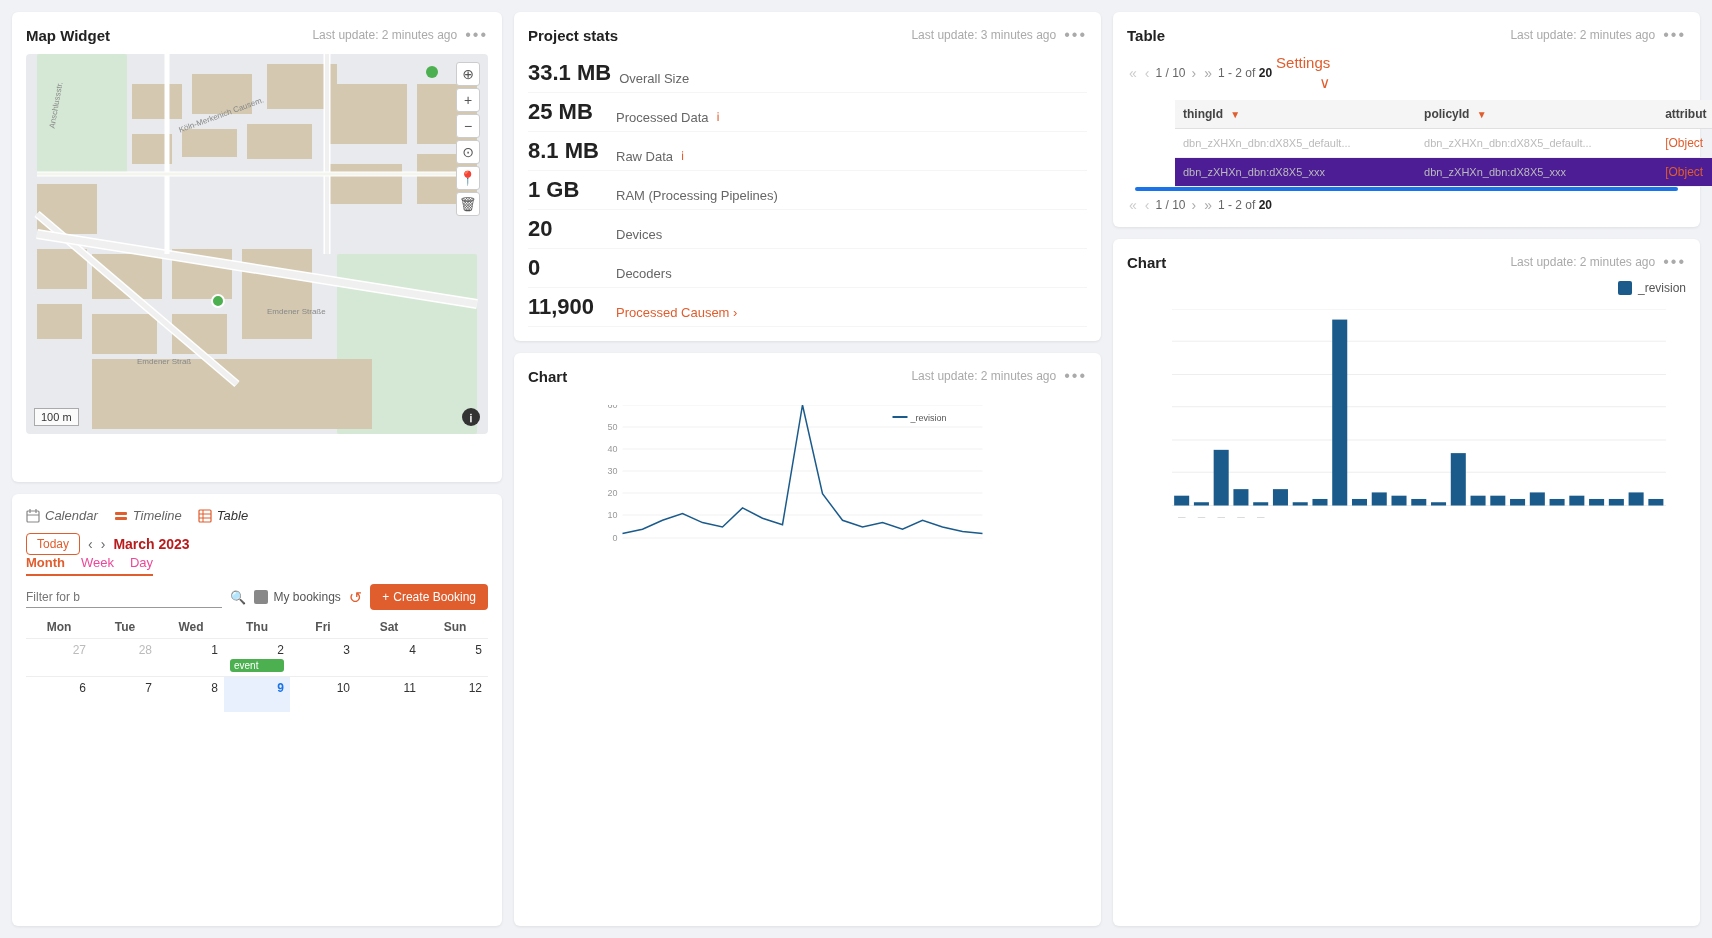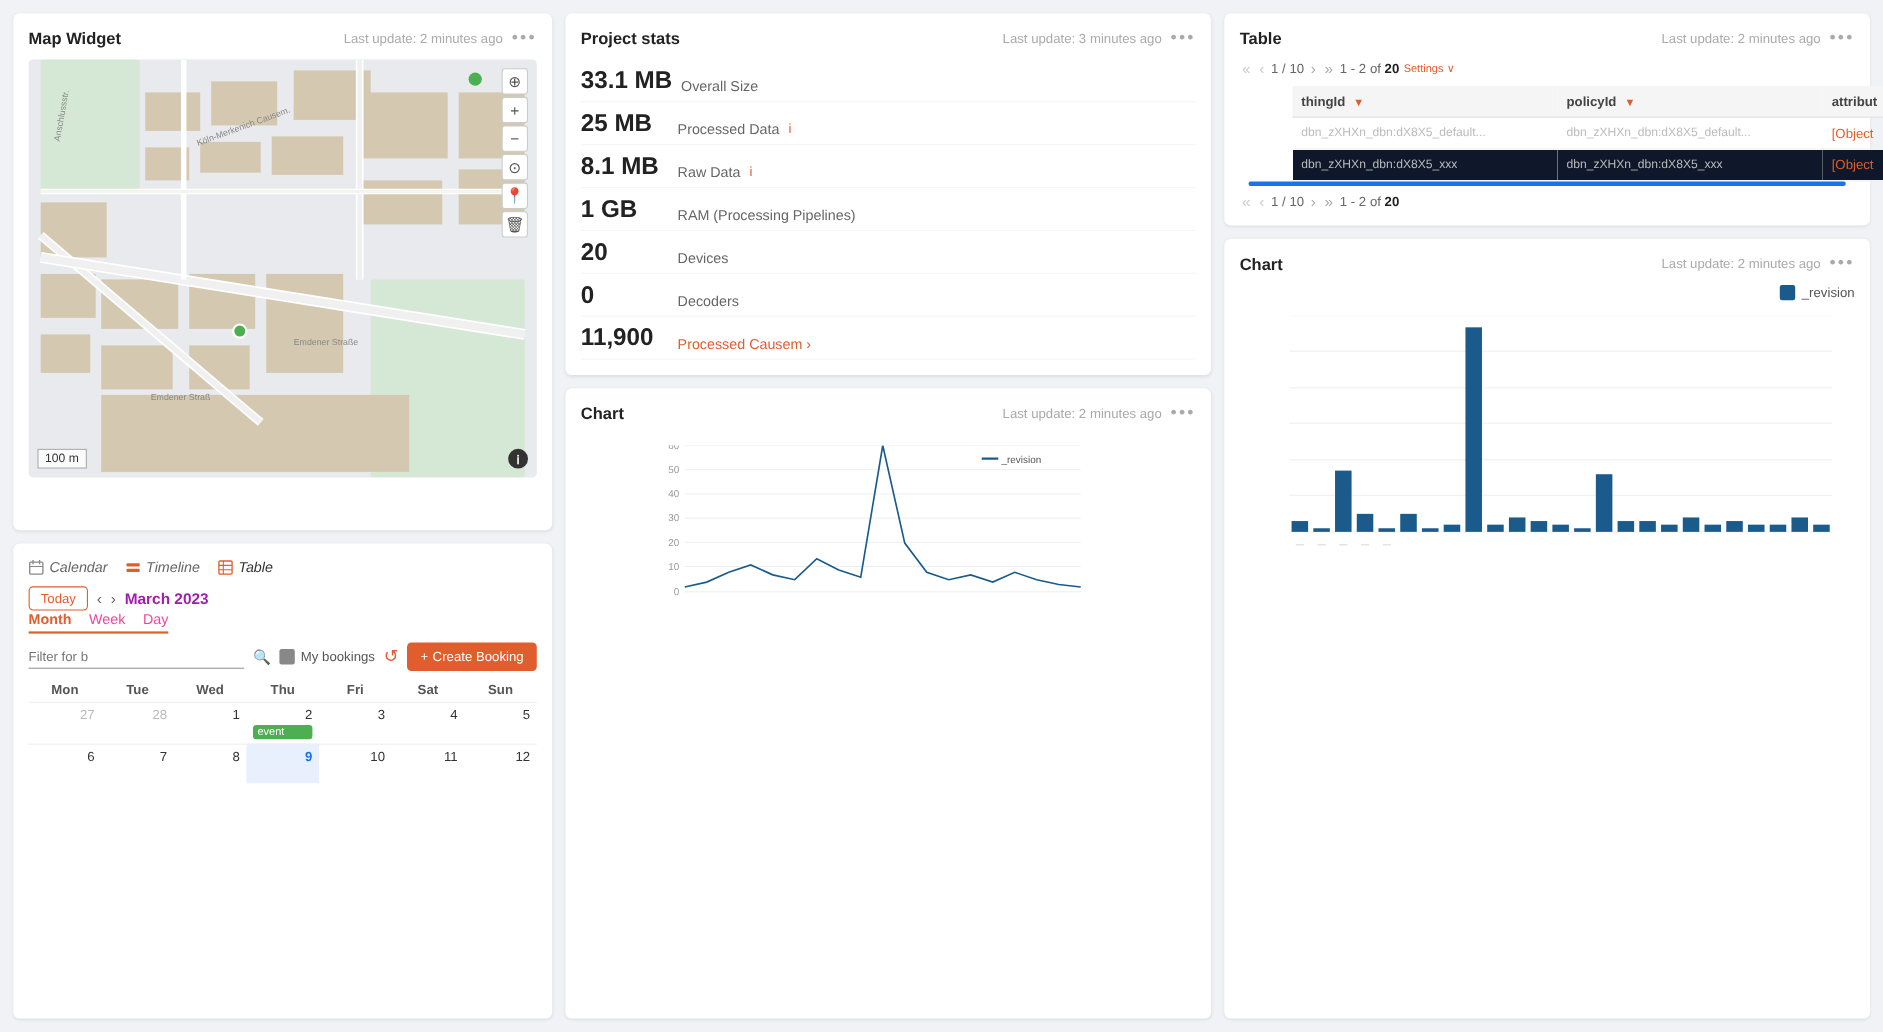--- a/index.html
+++ b/index.html
@@ -85,7 +85,7 @@
     .table-nav-btn:disabled { color: #ccc; cursor: default; }
     .table-page { color: #666; }
     .table-bold { font-weight: 700; color: #222; }
-    .table-settings { color: #e05d2d; cursor: pointer; font-size: 10px; display: flex; align-items: center; gap: 3px; }
+    .table-settings { color: #e05d2d; cursor: pointer; font-size: 15px; display: flex; align-items: flex-end; gap: 3px; flex-direction: column; }
 
     .data-table { width: 100%; border-collapse: collapse; font-size: 12px; margin-left: 48px; }
     .data-table th { background: #f5f5f5; padding: 7px 8px; text-align: left; font-weight: 600; color: #444; border-bottom: 1px solid #e0e0e0; white-space: nowrap; }

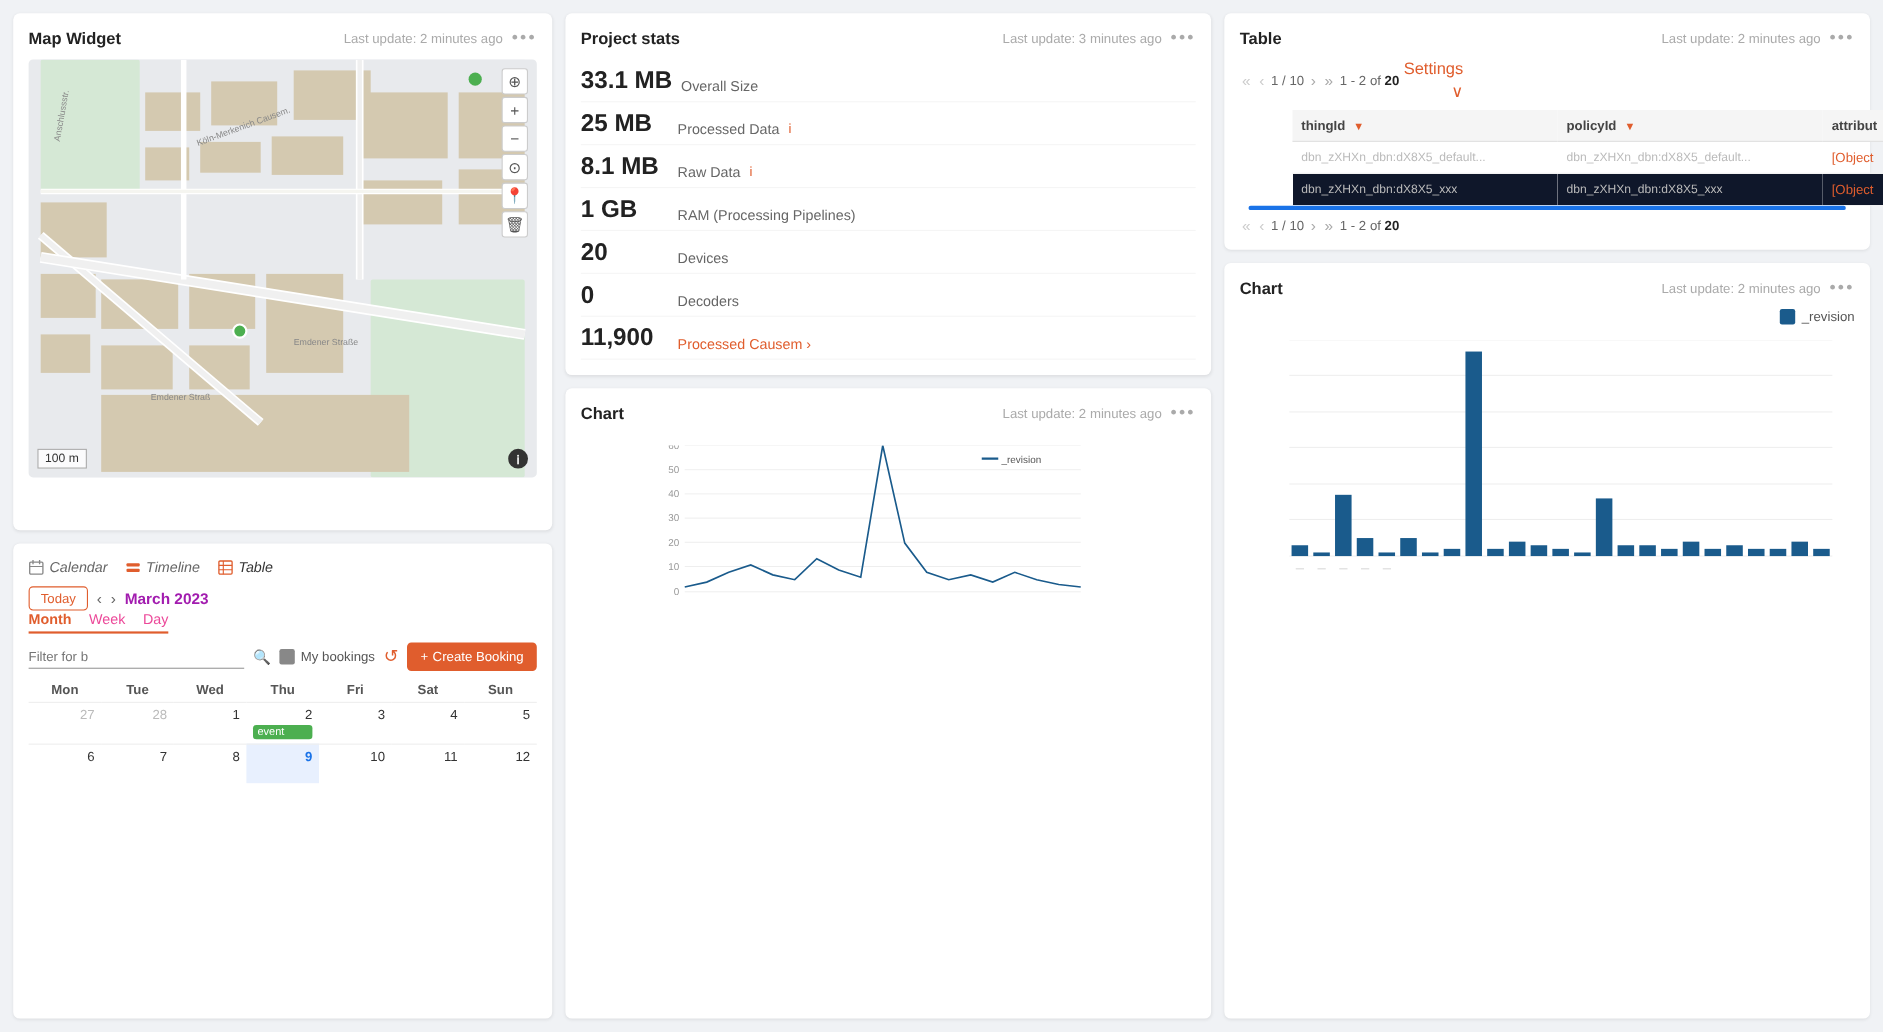--- a/index.html
+++ b/index.html
@@ -93,7 +93,7 @@
     .data-table td.orange { color: #e05d2d; }
     .table-filter-icon { color: #e05d2d; font-size: 10px; margin-left: 4px; }
     .table-selected-row { position: relative; }
-    .table-selected-row td { background: #0f172a; }
+    .table-selected-row td { background: #4c1d95; }
     .table-selected-indicator { height: 4px; background: #1a73e8; border-radius: 2px; margin: 0 8px; }
 
     .table-pagination-bottom { margin-top: 6px; display: flex; align-items: center; gap: 4px; font-size: 12px; color: #666; }

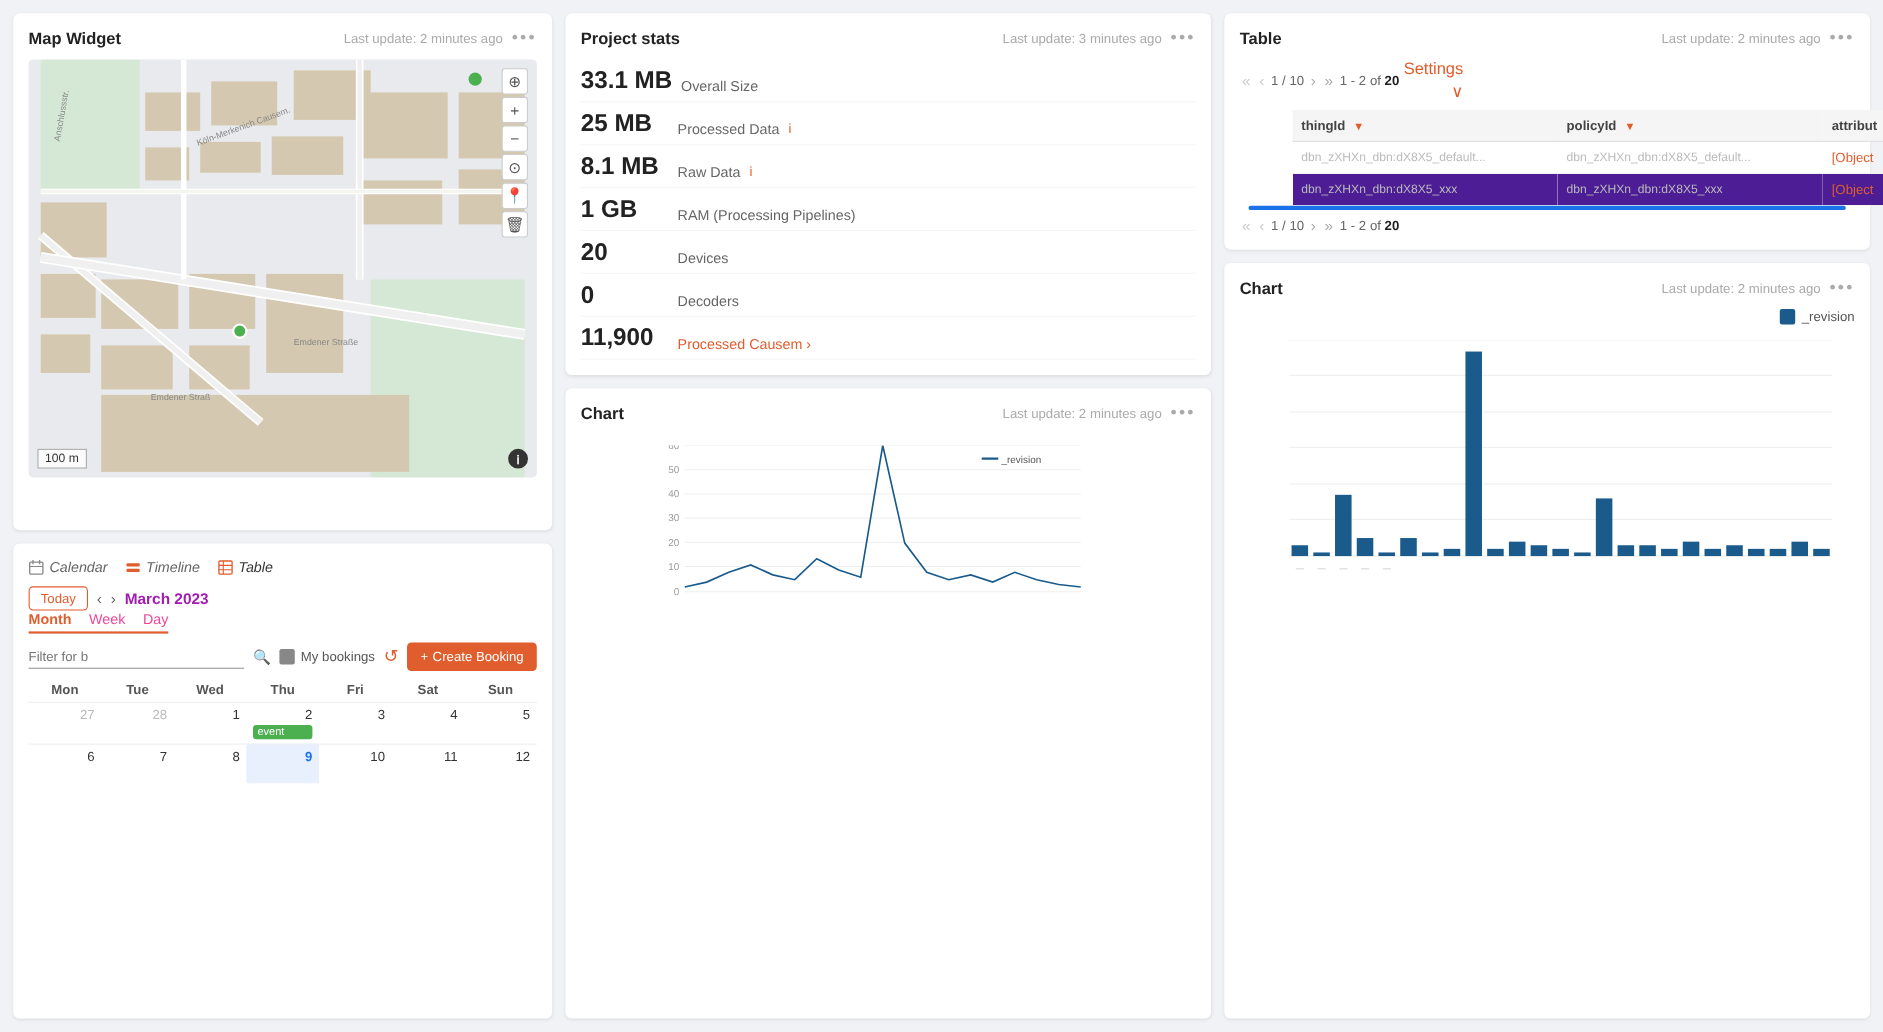--- a/index.html
+++ b/index.html
@@ -38,7 +38,7 @@
     .cal-nav { display: flex; align-items: center; gap: 8px; }
     .cal-today-btn { border: 1px solid #e05d2d; color: #e05d2d; background: #fff; padding: 3px 10px; border-radius: 4px; cursor: pointer; font-size: 12px; }
     .cal-arrow { background: none; border: none; cursor: pointer; color: #666; font-size: 14px; }
-    .cal-month { color: #a21caf; font-weight: 600; font-size: 14px; }
+    .cal-month { color: #b91c1c; font-weight: 600; font-size: 14px; }
 
     .cal-view-tabs { display: flex; gap: 16px; margin-bottom: 8px; border-bottom: 2px solid #e05d2d; padding-bottom: 4px; width: fit-content; }
     .cal-view-tab { color: #ec4899; cursor: pointer; font-size: 13px; }

